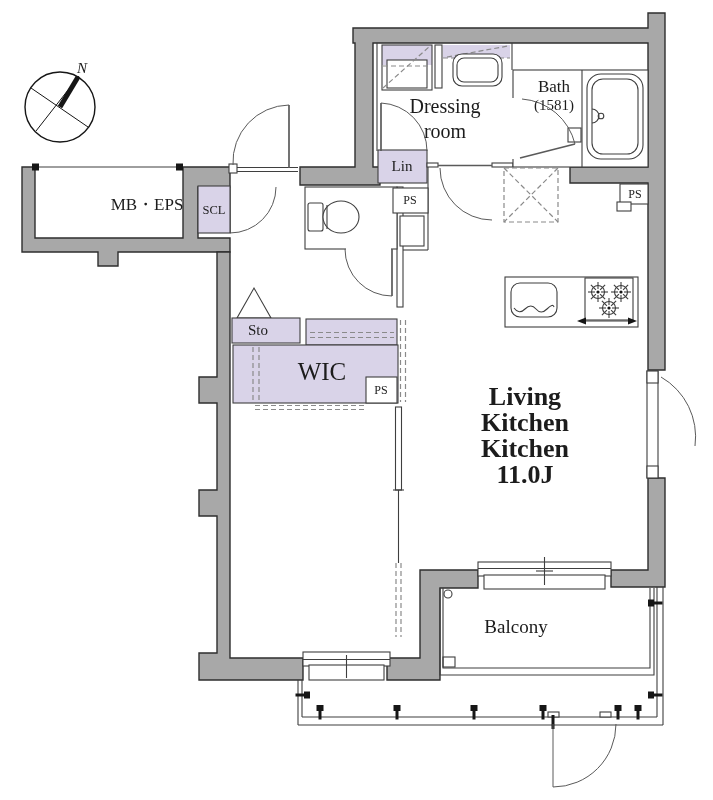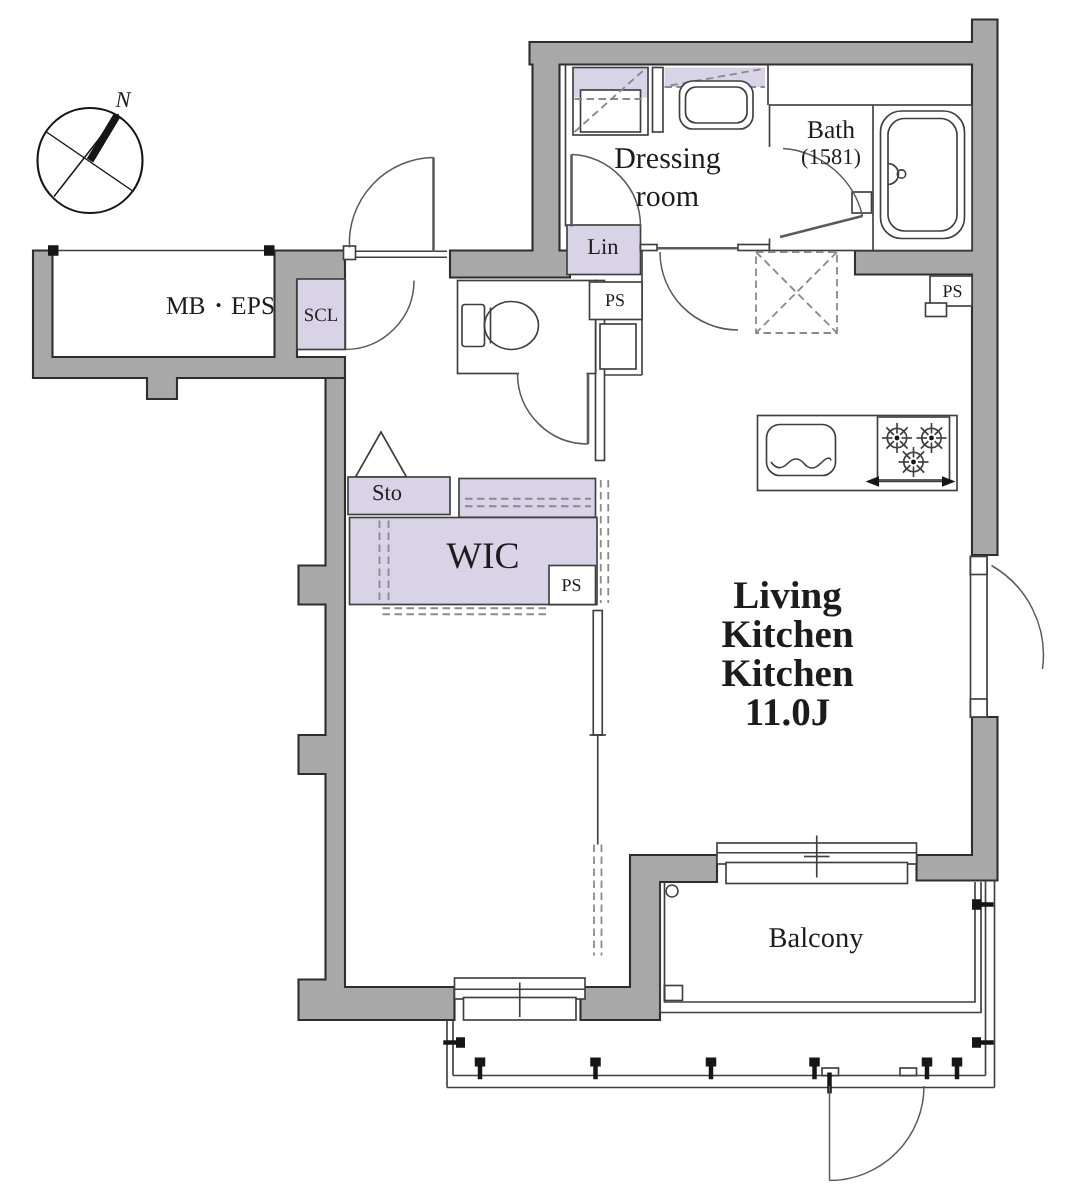--- a/index.html
+++ b/index.html
@@ -294,7 +294,7 @@
   <div>Kitchen</div>
   <div>11.0J</div>
 </div>
-<div class="lbl lbl-balcony" style="left:544px;top:626px;">Balcony</div>
+<div class="lbl lbl-balcony" style="left:516px;top:626px;">Balcony</div>
 </div>
 
 </body></html>

